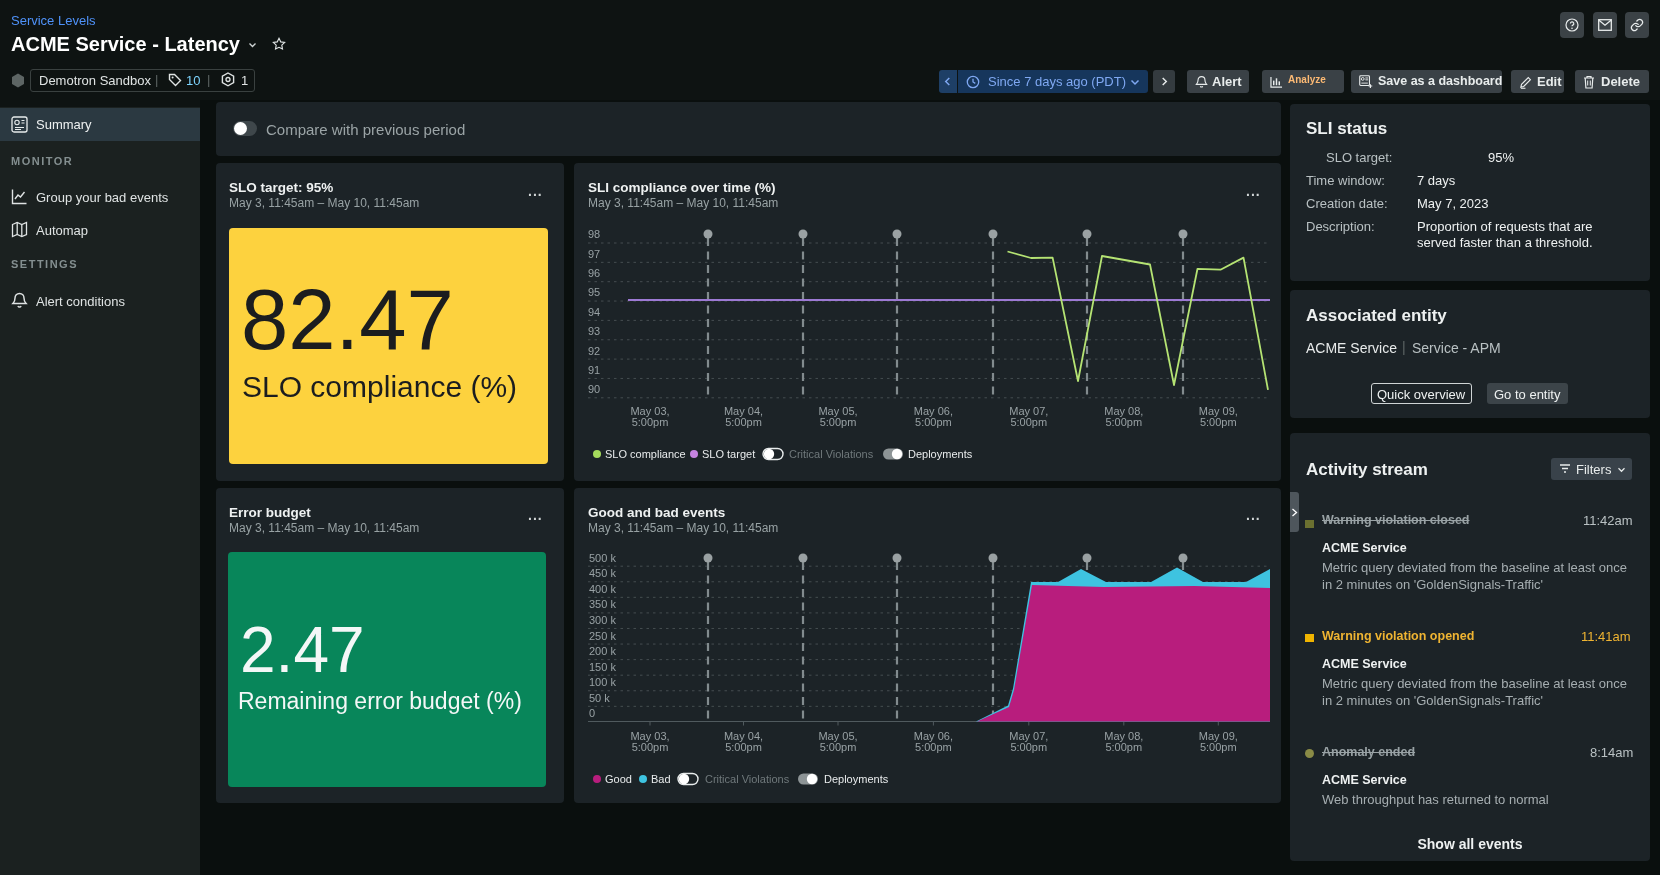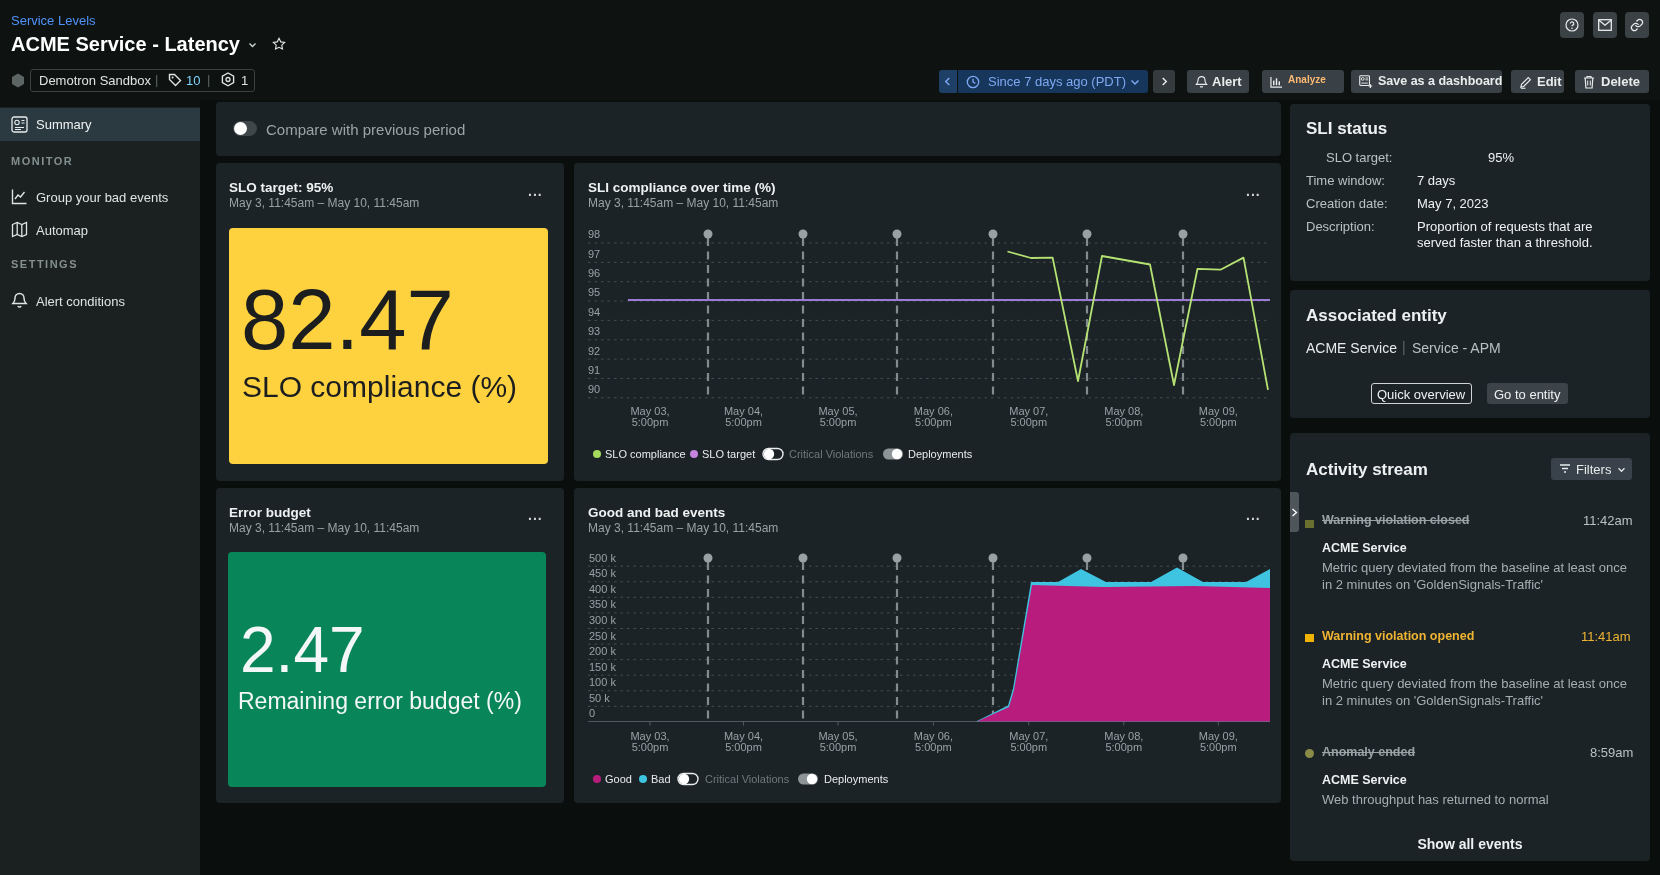--- a/index.html
+++ b/index.html
@@ -355,7 +355,7 @@
 
 <div class="abs" style="left:1305px; top:749px; width:9px; height:9px; background:#8a8b46; border-radius:50%;"></div>
 <div class="abs" style="left:1322px; top:745px; font-size:12.5px; font-weight:bold; color:#99a2a5; text-decoration:line-through;">Anomaly ended</div>
-<div class="abs" style="left:1590px; top:745px; font-size:13px; color:#b9c1c3;">8:59am</div>
+<div class="abs" style="left:1590px; top:745px; font-size:13px; color:#b9c1c3;">8:14am</div>
 <div class="abs" style="left:1322px; top:773px; font-size:12.5px; font-weight:bold; color:#eef1f1;">ACME Service</div>
 <div class="abs" style="left:1322px; top:792px; font-size:13px; color:#a6aeb1;">Web throughput has returned to normal</div>
 

